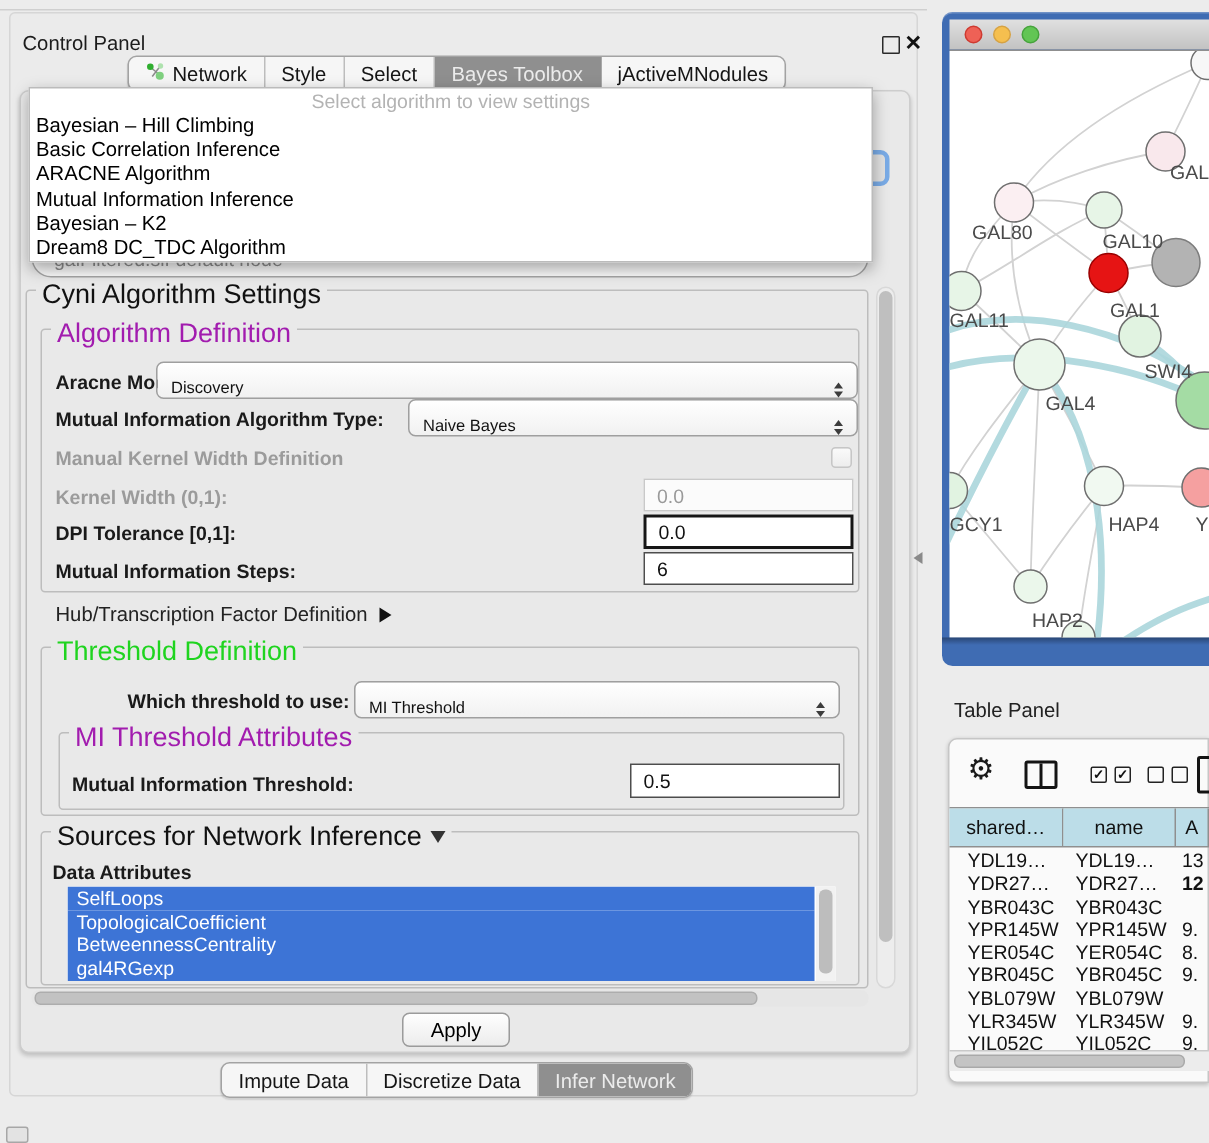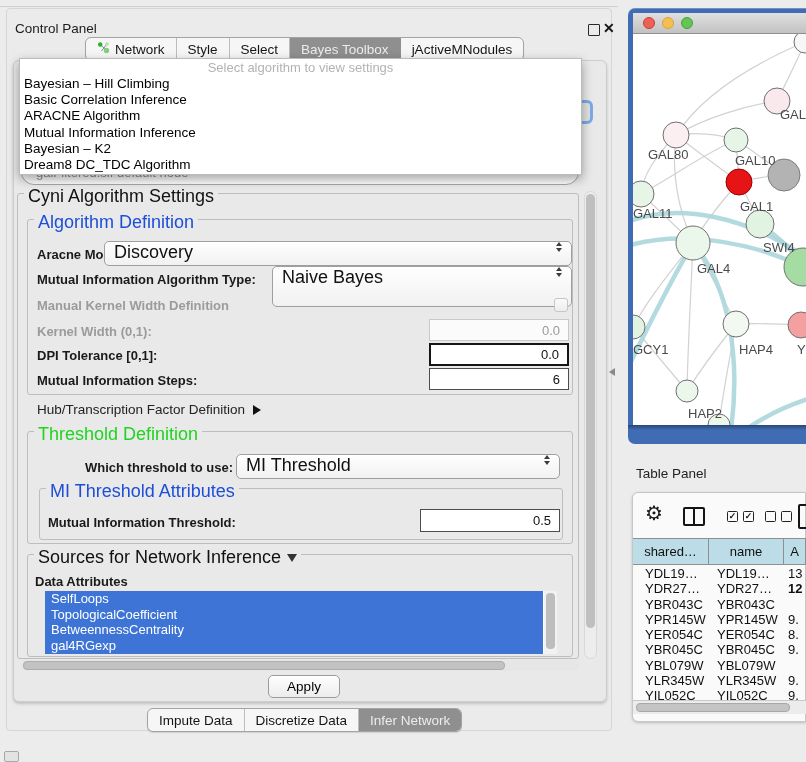--- a/index.html
+++ b/index.html
@@ -34,7 +34,7 @@
   
   .grp{position:absolute;border:1px solid #bdbdbd;border-radius:3px;box-sizing:border-box}
   .gtitle{position:absolute;top:-8px;left:6px;background:#e9e9e9;padding:0 4px;font-size:18px;white-space:nowrap}
-  .gtitle.blue{color:#1d4ed8}
+  .gtitle.blue{color:#a21caf}
   .gtitle.green{color:#1fd41f}
   .lbl{position:absolute;font-weight:bold;font-size:13px;color:#1a1a1a;white-space:nowrap}
   .lbl.dis{color:#9b9b9b}

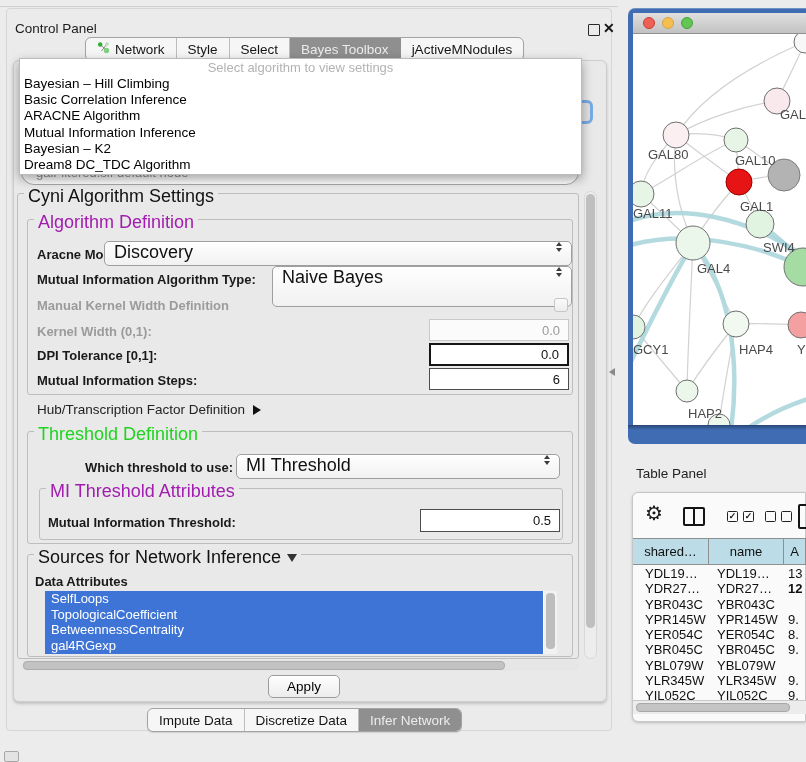--- a/index.html
+++ b/index.html
@@ -40,7 +40,7 @@
   .lbl.dis{color:#9b9b9b}
   .plain{position:absolute;font-size:13.5px;color:#222;white-space:nowrap}
   .combo{position:absolute;background:linear-gradient(#ffffff,#f1f1f1);border:1px solid #9f9f9f;
-         border-radius:5px;display:flex;align-items:flex-start;padding:0 9px;font-size:18px;box-sizing:border-box}
+         border-radius:5px;display:flex;align-items:flex-end;padding:0 9px;font-size:11px;box-sizing:border-box}
   .stepper{margin-left:auto;display:flex;flex-direction:column;align-items:center;gap:2px}
   .tri-up{width:0;height:0;border-left:3.5px solid transparent;border-right:3.5px solid transparent;border-bottom:4.5px solid #3c3c3c}
   .tri-down{width:0;height:0;border-left:3.5px solid transparent;border-right:3.5px solid transparent;border-top:4.5px solid #3c3c3c}

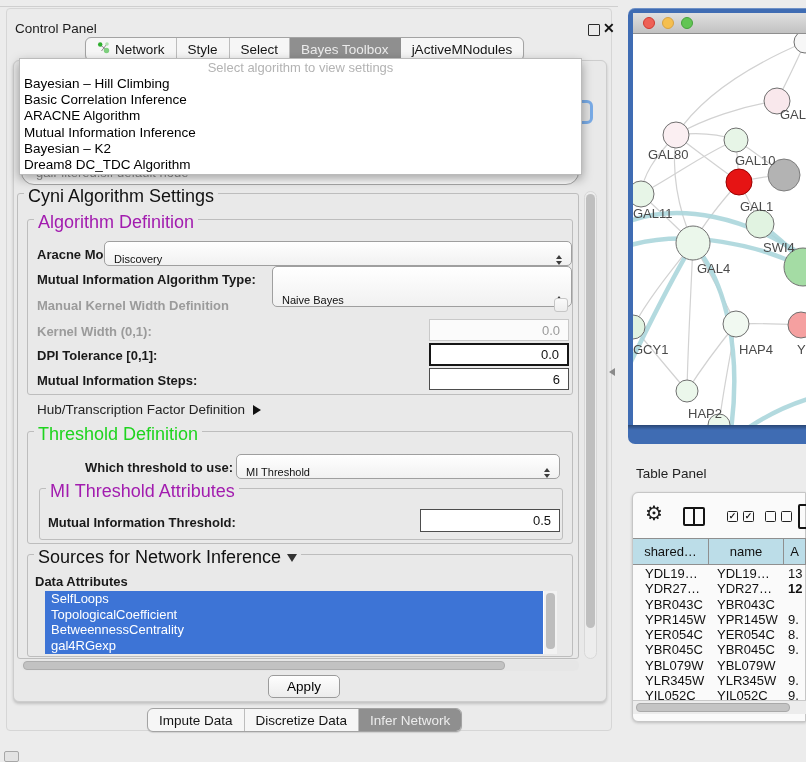--- a/index.html
+++ b/index.html
@@ -176,7 +176,7 @@
       </span>
   </div>
   <div class="lbl" style="left:30px;top:263px">Mutual Information Algorithm Type:</div>
-  <div class="combo" style="left:265px;top:257px;width:300px;height:41px">
+  <div class="combo" style="left:265px;top:257px;width:300px;height:25px">
     <span>Naive Bayes</span>
     <span class="stepper">
         <span class="tri-up"></span>

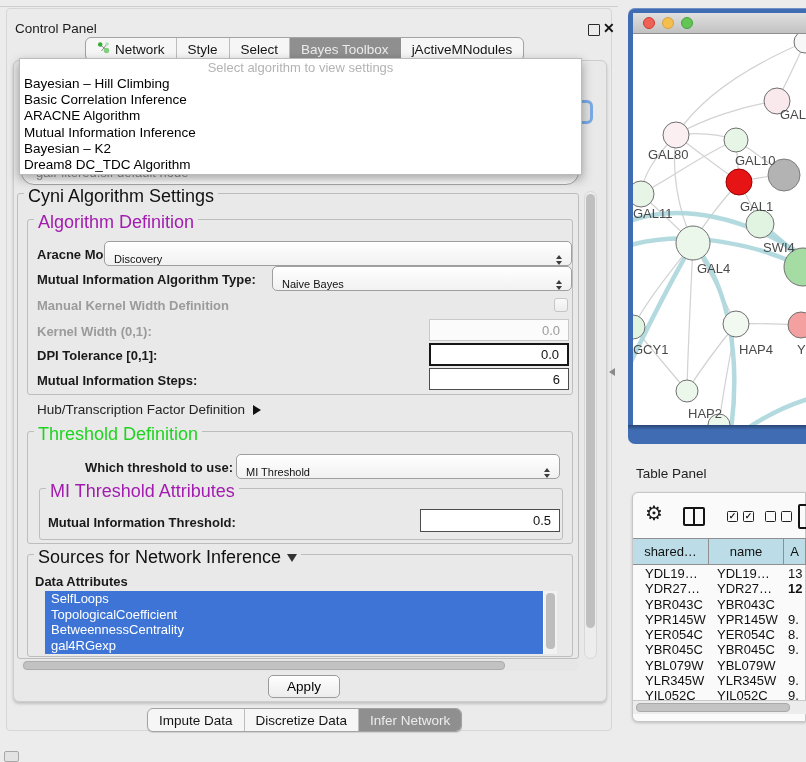--- a/index.html
+++ b/index.html
@@ -44,7 +44,7 @@
   .stepper{margin-left:auto;display:flex;flex-direction:column;align-items:center;gap:2px}
   .tri-up{width:0;height:0;border-left:3.5px solid transparent;border-right:3.5px solid transparent;border-bottom:4.5px solid #3c3c3c}
   .tri-down{width:0;height:0;border-left:3.5px solid transparent;border-right:3.5px solid transparent;border-top:4.5px solid #3c3c3c}
-  .field{position:absolute;background:#fff;border:1px solid #4d4d4d;font-size:13px;text-align:right;
+  .field{position:absolute;background:#fff;border:1px solid #4d4d4d;font-size:13px;text-align:left;
          padding:0 8px;box-sizing:border-box;font-family:inherit;color:#111;outline:none}
   .field.strong{border:2px solid #161616}
   .field.dis{border:1px solid #c9c9c9;color:#9a9a9a;background:#fbfbfb}

